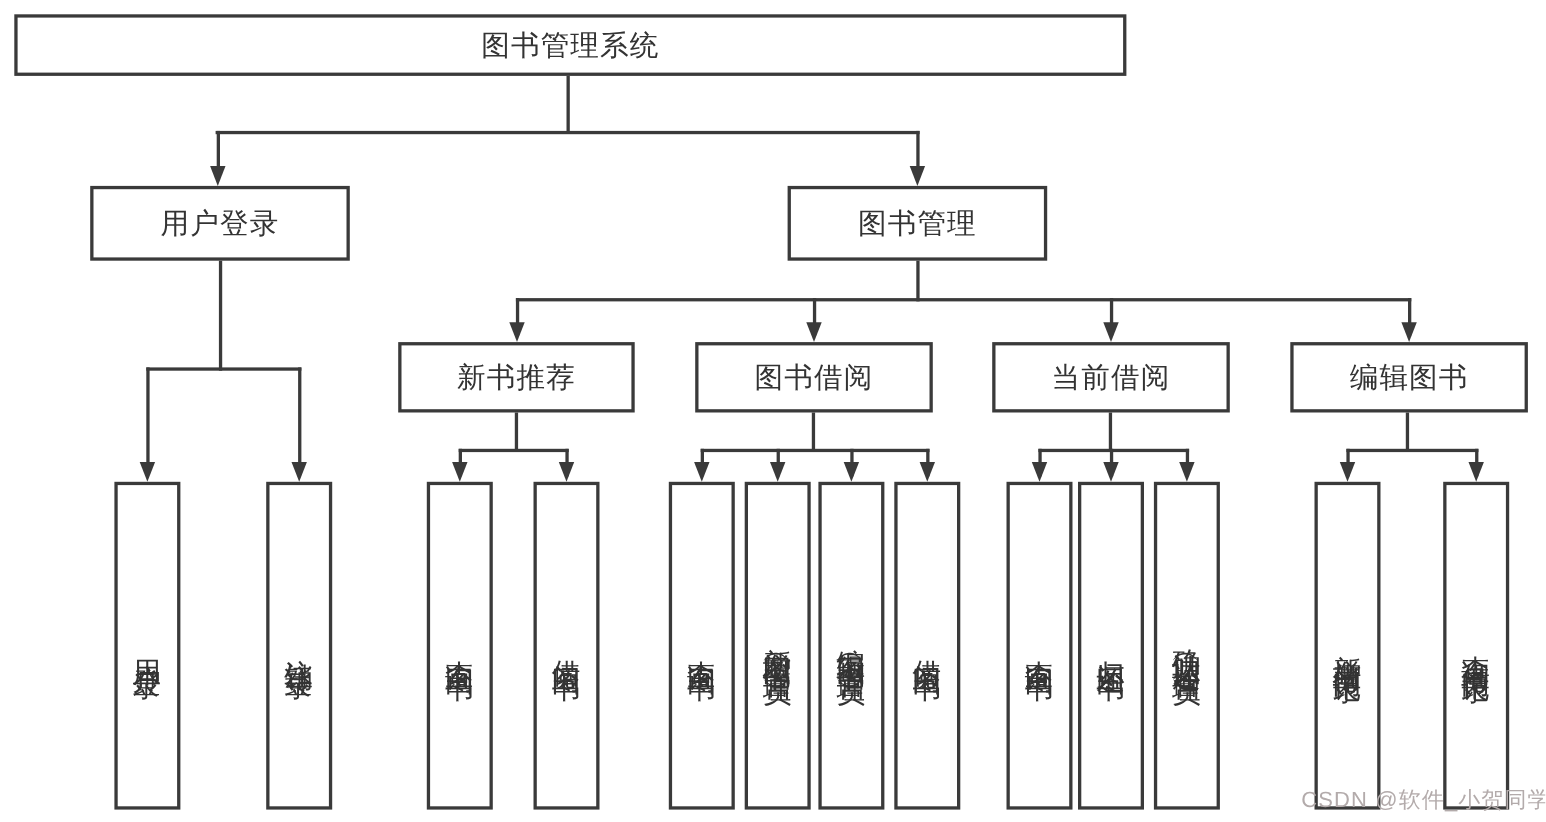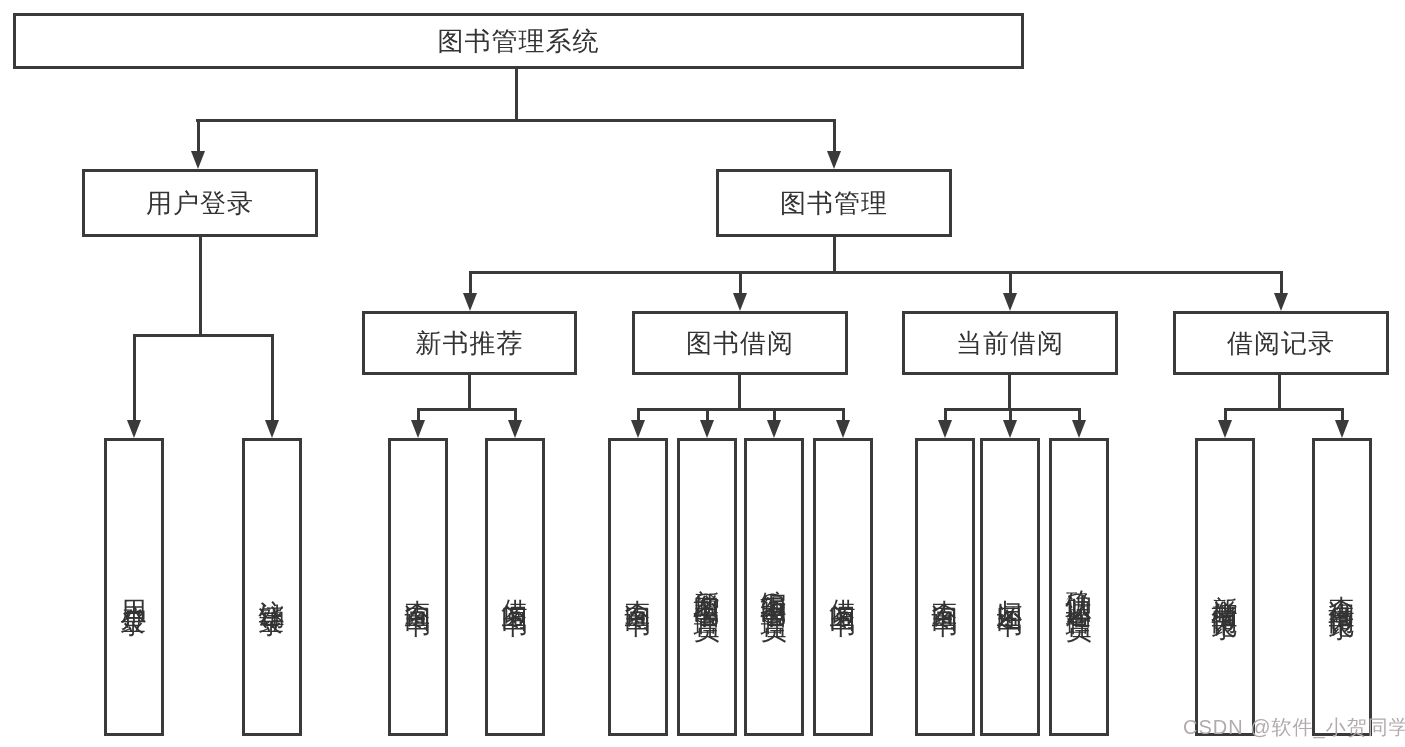--- a/index.html
+++ b/index.html
@@ -65,7 +65,7 @@
 
   <div class="node" style="left:902px;top:311px;width:216px;height:64px;">当前借阅</div>
 
-  <div class="node" style="left:1173px;top:311px;width:216px;height:64px;">借阅记录</div>
+  <div class="node" style="left:1173px;top:311px;width:216px;height:64px;">编辑图书</div>
 
   <div class="node vnode" style="left:104px;top:438px;width:60px;height:298px;">用户登录</div>
   <div class="node vnode" style="left:242px;top:438px;width:60px;height:298px;">注销登录</div>

